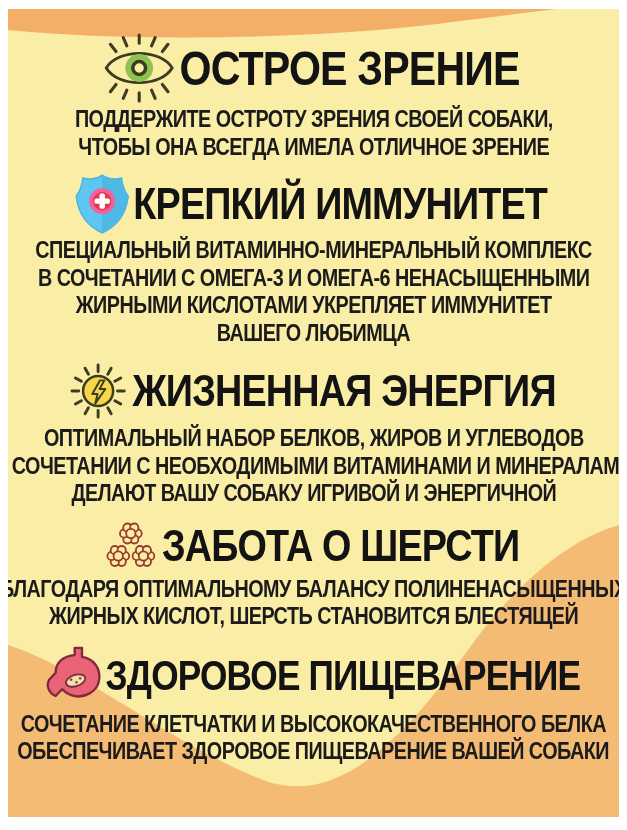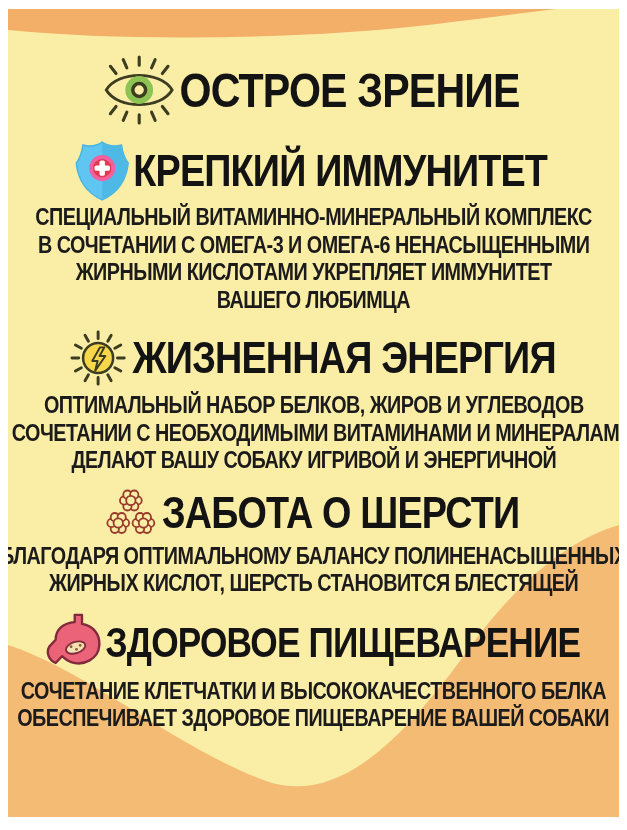--- a/index.html
+++ b/index.html
@@ -27,7 +27,7 @@
   .content{
     position:absolute;inset:0;z-index:2;
     display:flex;flex-direction:column;align-items:center;
-    padding-top:46px;box-sizing:border-box;
+    padding-top:24px;box-sizing:border-box;
   }
   section{
     display:flex;flex-direction:column;align-items:center;

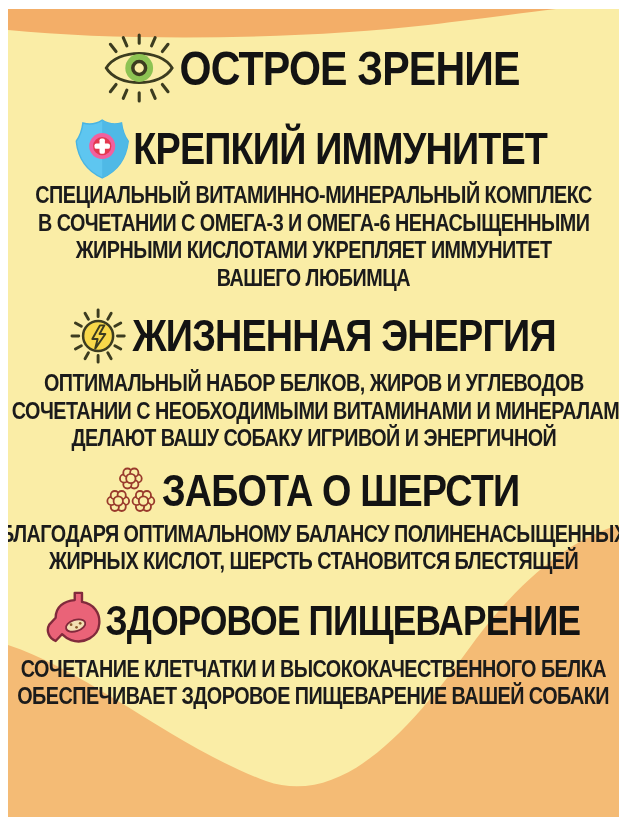--- a/index.html
+++ b/index.html
@@ -83,6 +83,10 @@
             </svg>
           </span>
           <h2 class="hz1">ОСТРОЕ ЗРЕНИЕ</h2>
+        </div>
+        <div class="body">
+          <div class="body-line">ПОДДЕРЖИТЕ ОСТРОТУ ЗРЕНИЯ СВОЕЙ СОБАКИ,</div>
+          <div class="body-line">ЧТОБЫ ОНА ВСЕГДА ИМЕЛА ОТЛИЧНОЕ ЗРЕНИЕ</div>
         </div>
       </section>
 

